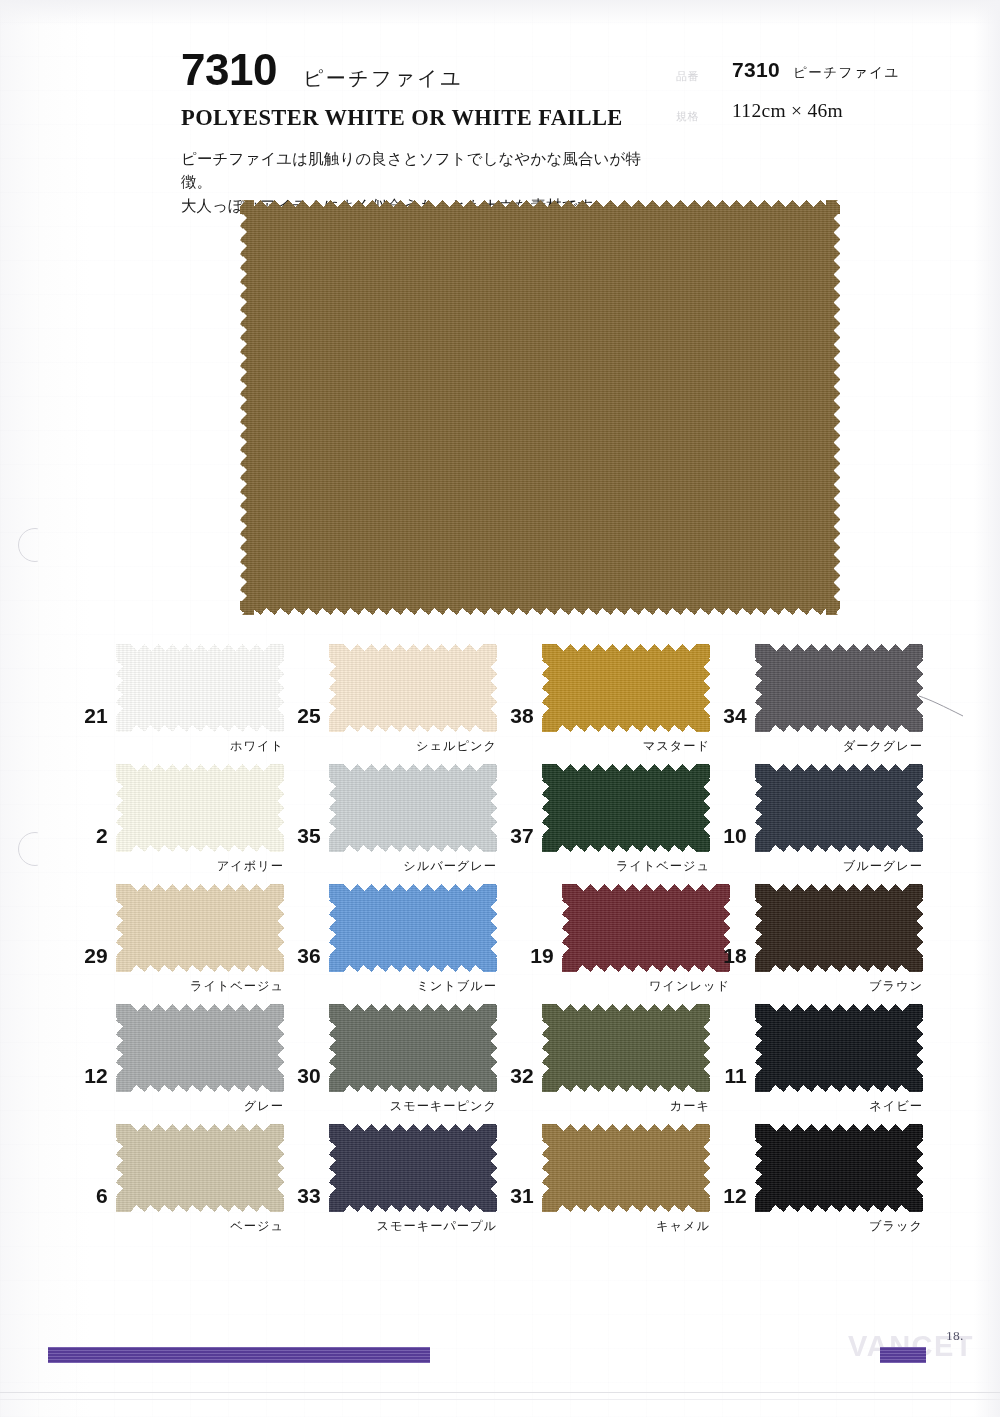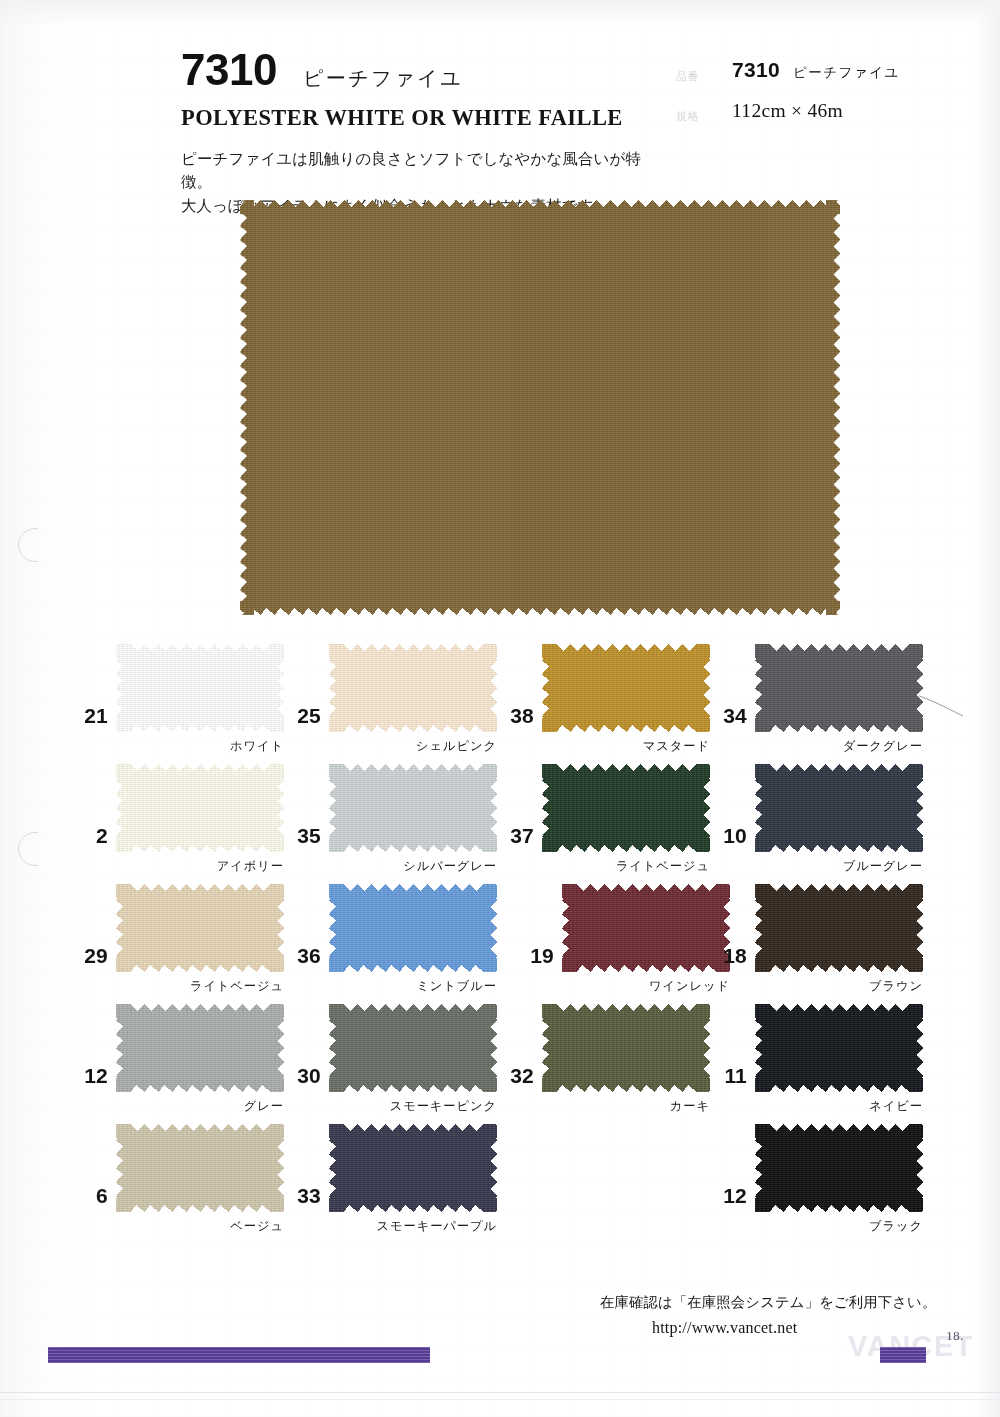--- a/index.html
+++ b/index.html
@@ -424,6 +424,13 @@
         <div class="sw-num">33</div>
         <div class="sw-name">スモーキーパープル</div>
       </div>
+      <div class="cell" style="left: 498px; top: 480px;">
+        <div class="sw-box pinked" style="background: rgb(147, 118, 63);">
+          <div class="weave"></div>
+        </div>
+        <div class="sw-num">31</div>
+        <div class="sw-name">キャメル</div>
+      </div>
       <div class="cell" style="left: 711px; top: 480px;">
         <div class="sw-box pinked" style="background: rgb(12, 12, 14);">
           <div class="weave"></div>

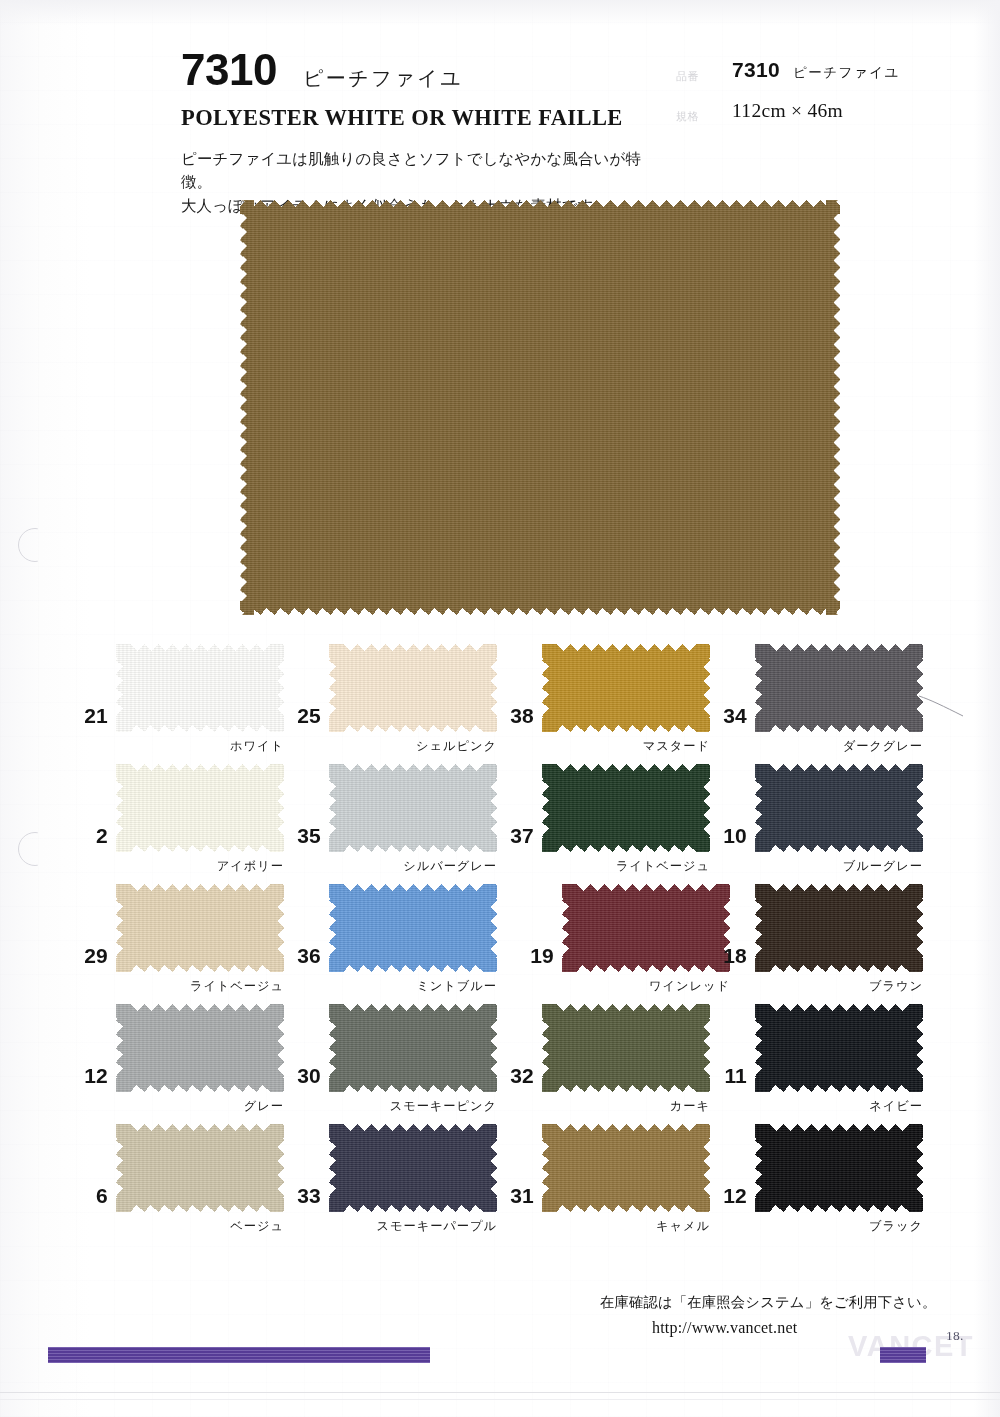--- a/index.html
+++ b/index.html
@@ -441,10 +441,6 @@
     </div>
 
 
-  <div class="footer-right">
-    <span>在庫確認は「在庫照会システム」をご利用下さい。</span>
-    <span class="footer-url">http://www.vancet.net</span>
-  </div>
 
   <div class="brand-watermark">VANCET</div>
   <div class="page-num">18.</div>

